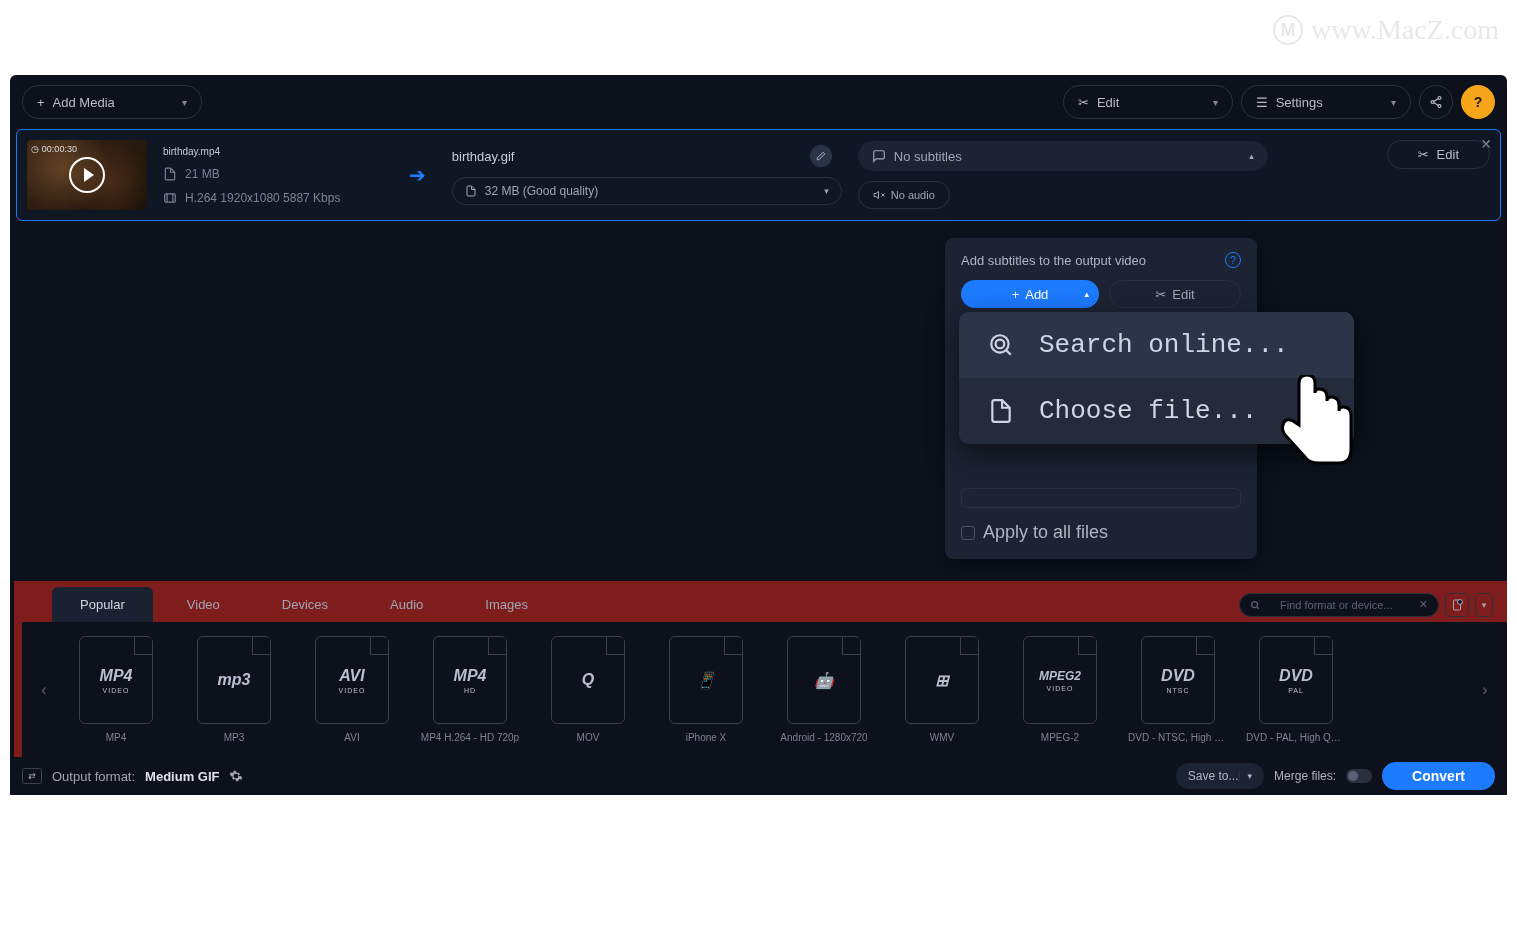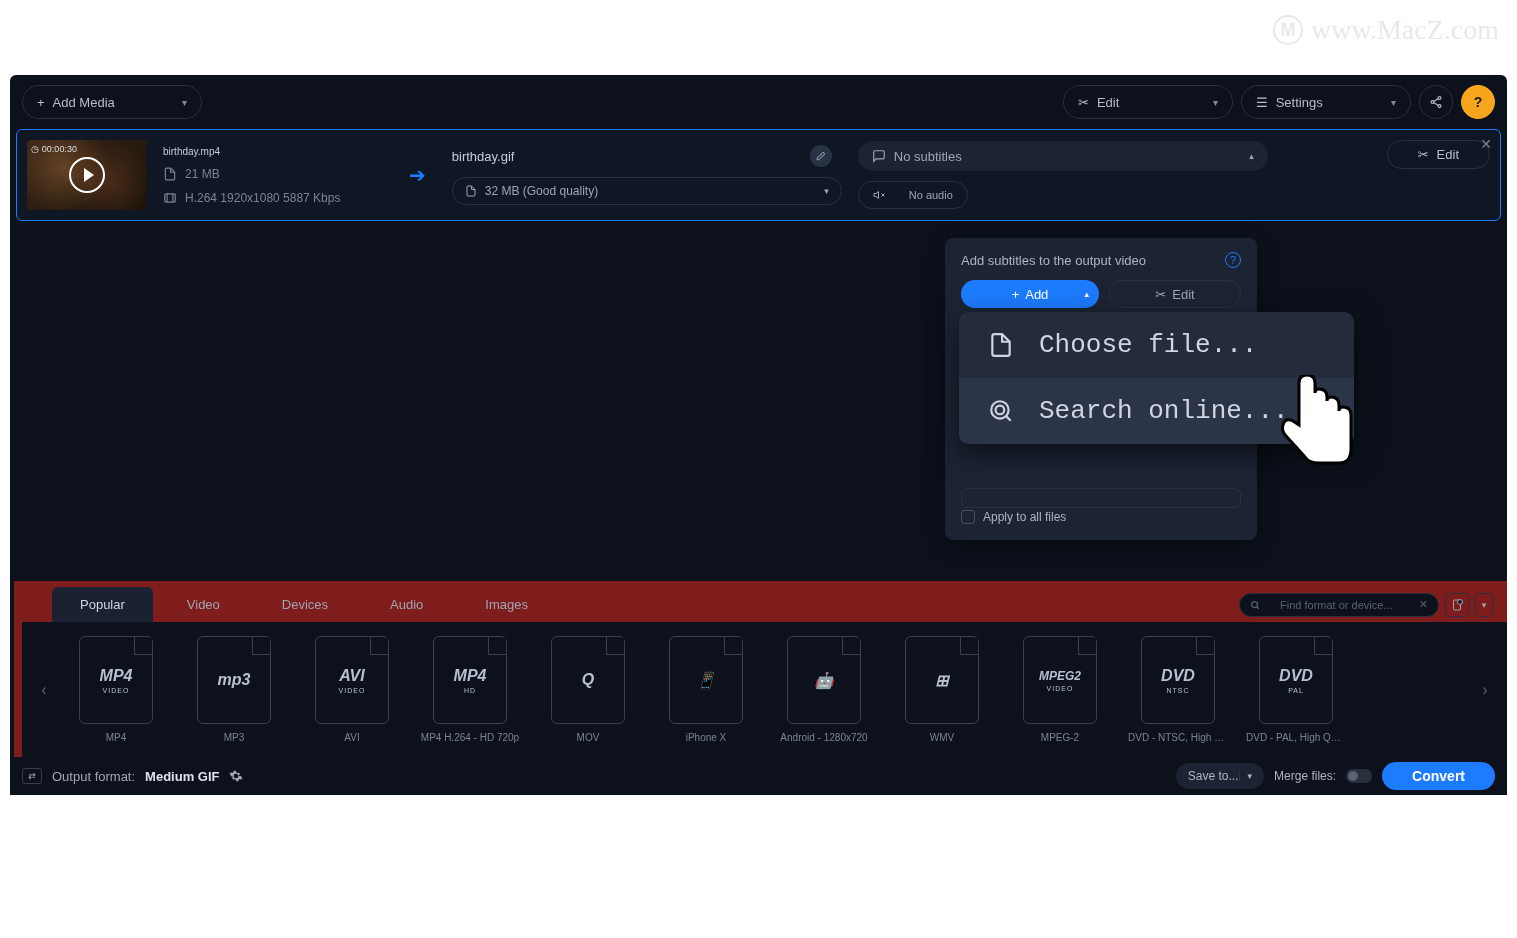--- a/index.html
+++ b/index.html
@@ -227,7 +227,7 @@
   color: #9fa5b3;
   display: inline-flex;
   align-items: center;
-  gap: 24px;
+  gap: 6px;
   height: 28px;
   min-width: 90px;
   justify-content: center;

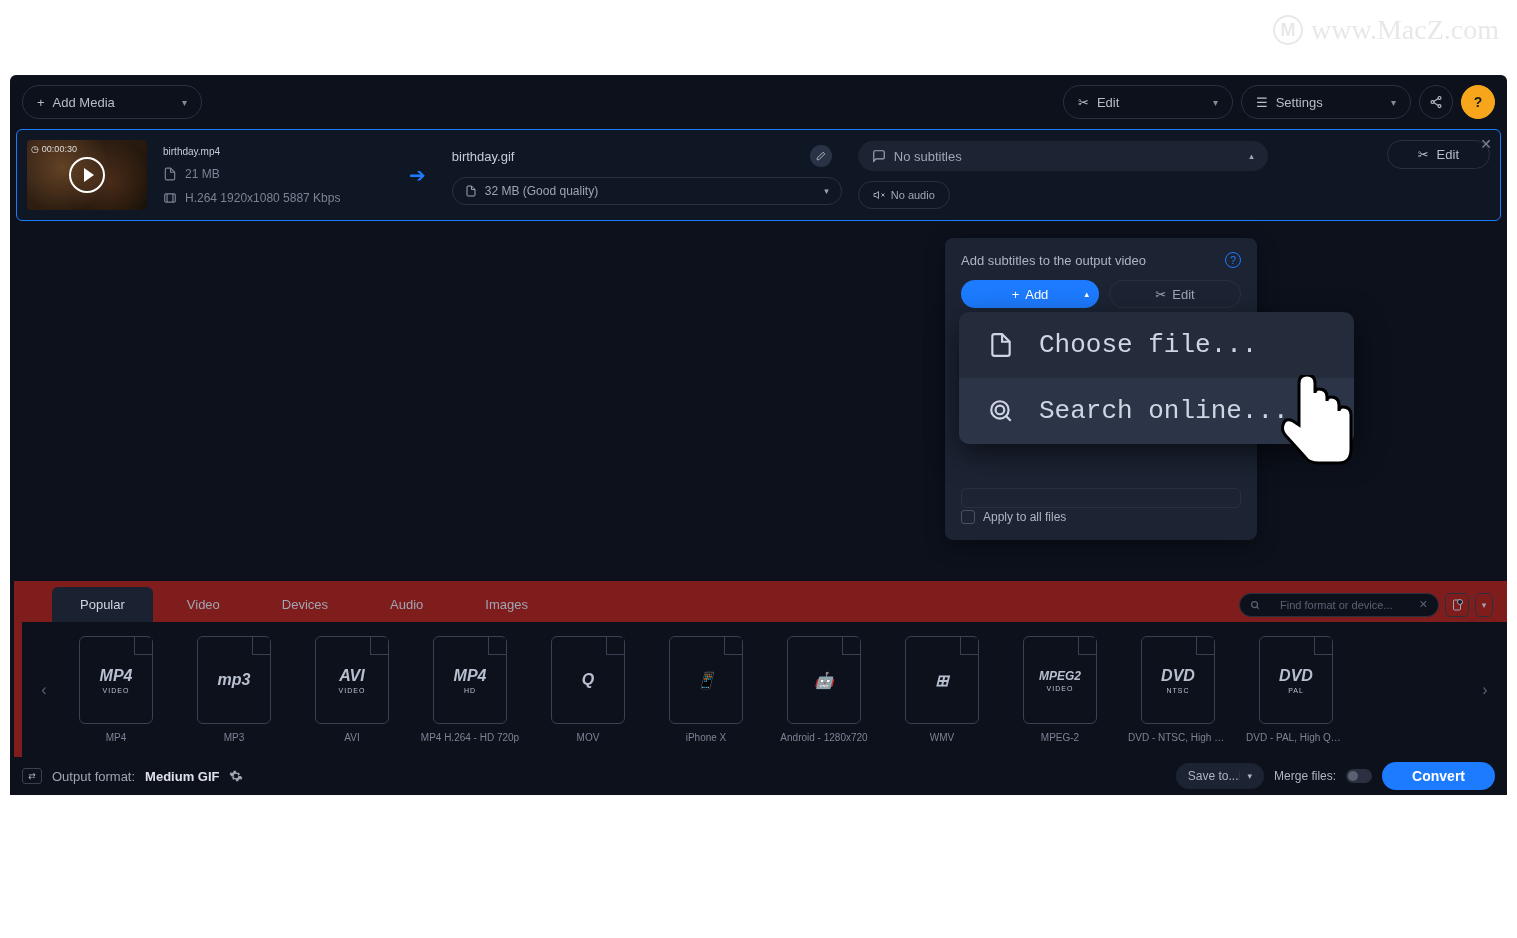--- a/index.html
+++ b/index.html
@@ -705,15 +705,6 @@
   </div>
 
   <div class="dropdown-menu">
-    <div class="item">
-      <span class="micon">
-        <svg width="26" height="26" viewBox="0 0 24 24" fill="none" stroke="currentColor" stroke-width="2">
-            <path d="M13 2H6a2 2 0 0 0-2 2v16a2 2 0 0 0 2 2h12a2 2 0 0 0 2-2V9z"></path>
-            <polyline points="13 2 13 9 20 9"></polyline>
-          </svg>
-      </span>
-      <span>Choose file...</span>
-    </div>
     <div class="item hover">
       <span class="micon">
         <svg width="26" height="26" viewBox="0 0 24 24" fill="none" stroke="currentColor" stroke-width="2">
@@ -723,6 +714,15 @@
           </svg>
       </span>
       <span>Search online...</span>
+    </div>
+    <div class="item">
+      <span class="micon">
+        <svg width="26" height="26" viewBox="0 0 24 24" fill="none" stroke="currentColor" stroke-width="2">
+            <path d="M13 2H6a2 2 0 0 0-2 2v16a2 2 0 0 0 2 2h12a2 2 0 0 0 2-2V9z"></path>
+            <polyline points="13 2 13 9 20 9"></polyline>
+          </svg>
+      </span>
+      <span>Choose file...</span>
     </div>
   </div>
 

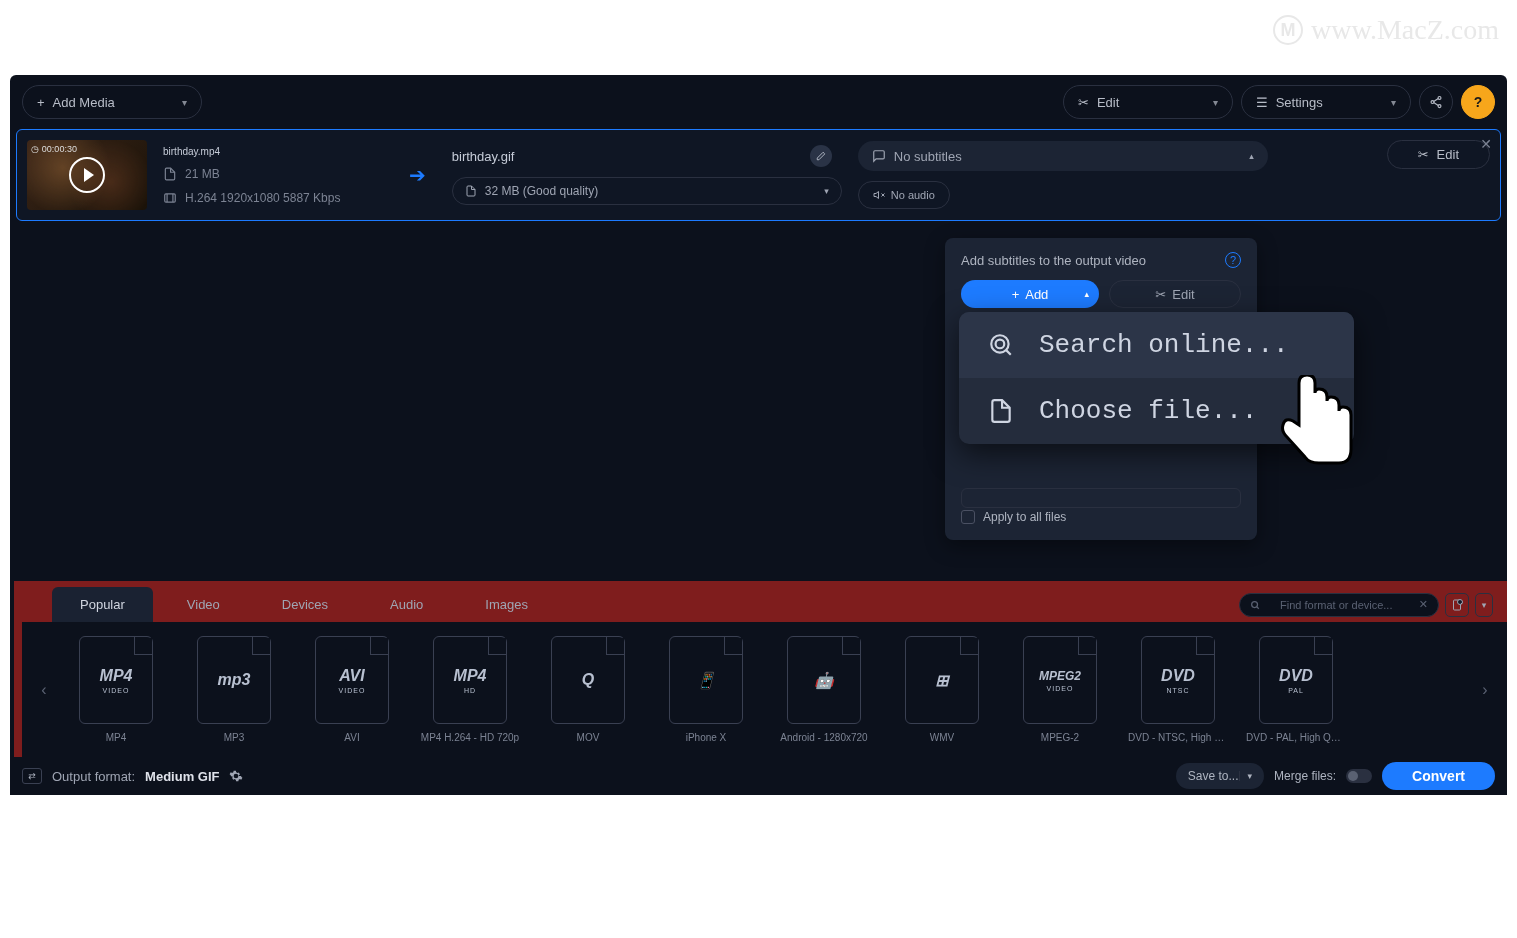--- a/index.html
+++ b/index.html
@@ -297,11 +297,11 @@
   height: 20px;
 }
 .pop-apply {
-  margin-top: 2px;
+  margin-top: 14px;
   display: flex;
   align-items: center;
   gap: 8px;
-  font-size: 12px;
+  font-size: 18px;
 }
 .chk {
   width: 14px;

